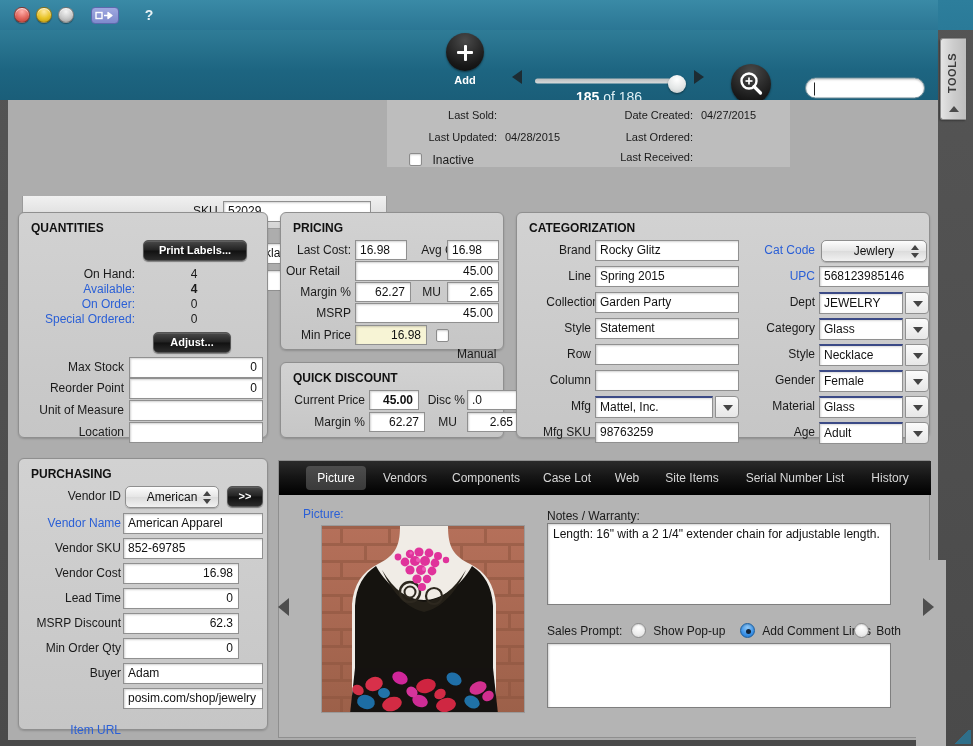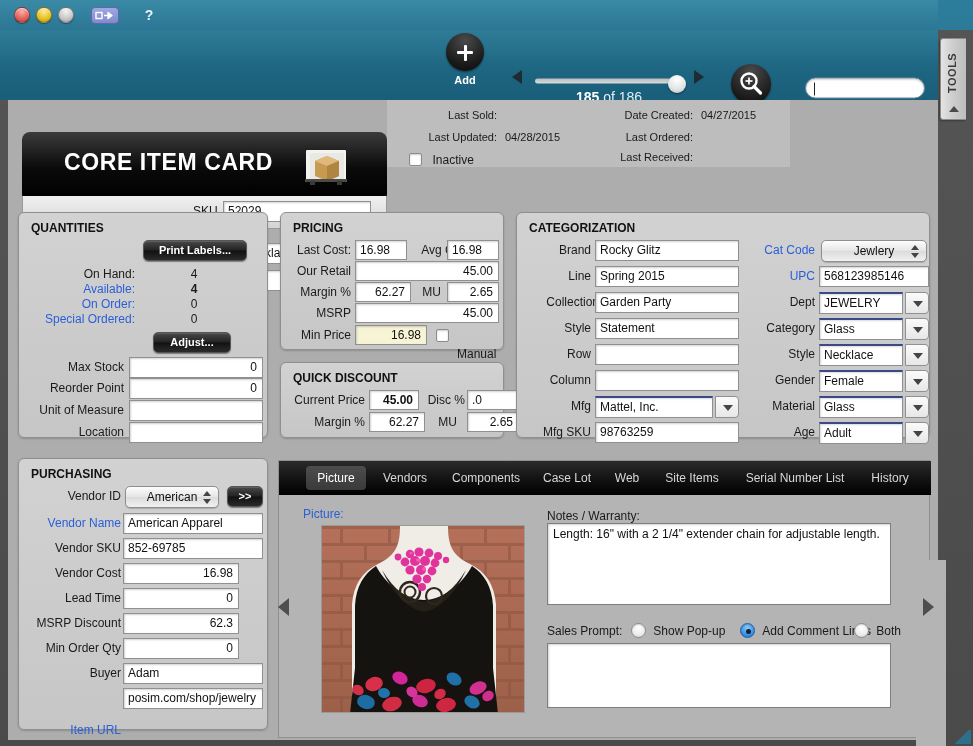--- a/index.html
+++ b/index.html
@@ -380,21 +380,6 @@
 
   <div class="canvas">
 
-    <div class="card-header">
-      <div class="title">CORE ITEM CARD</div>
-      <div class="box-icon">
-        <svg width="48" height="38" viewBox="0 0 48 38" aria-hidden="true">
-          <rect x="3" y="2" width="40" height="31" rx="1" fill="#f3f3f0"></rect>
-          <rect x="7" y="5" width="34" height="27" rx="1" fill="#e8e8e4"></rect>
-          <polygon points="12,13 24,8 36,13 36,28 24,33 12,28" fill="#c79a50"></polygon>
-          <polygon points="12,13 24,8 36,13 24,18" fill="#e0b97a"></polygon>
-          <polygon points="24,18 36,13 36,28 24,33" fill="#b08441"></polygon>
-          <rect x="2" y="31" width="42" height="3" fill="#4a4a46"></rect>
-          <rect x="7" y="33" width="5" height="4" fill="#3a3a36"></rect>
-          <rect x="34" y="33" width="5" height="4" fill="#3a3a36"></rect>
-        </svg>
-      </div>
-    </div>
 
     <div class="sku-panel">
       <div class="sku-label">SKU</div>

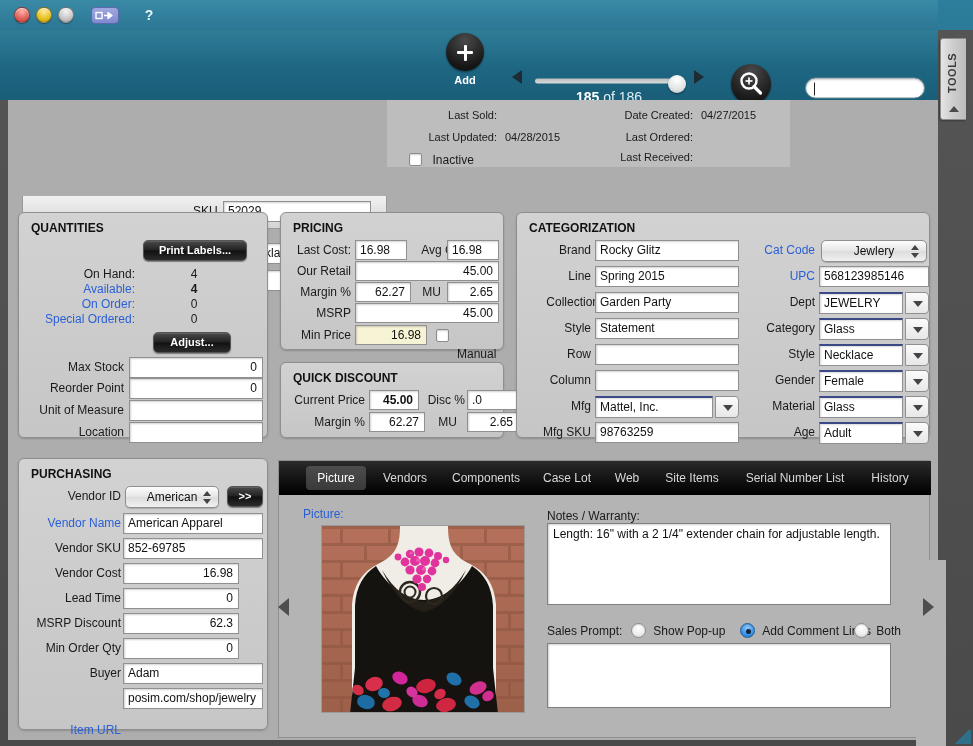--- a/index.html
+++ b/index.html
@@ -454,7 +454,7 @@
       <div class="row-label" style="left:126px; top:30px; width:66px;">Avg Cost:</div>
       <div class="fld" style="position:absolute; left:166px; top:27px; width:52px; height:20px;">16.98</div>
 
-      <div class="row-label" style="left:6px; top:51px; width:64px;">Our Retail</div>
+      <div class="row-label" style="left:0; top:51px; width:64px;text-align:center;">Our Retail</div>
       <div class="fld num" style="position:absolute; left:74px; top:48px; width:144px; height:20px;">45.00</div>
 
       <div class="row-label" style="left:6px; top:72px; width:64px;">Margin %</div>

